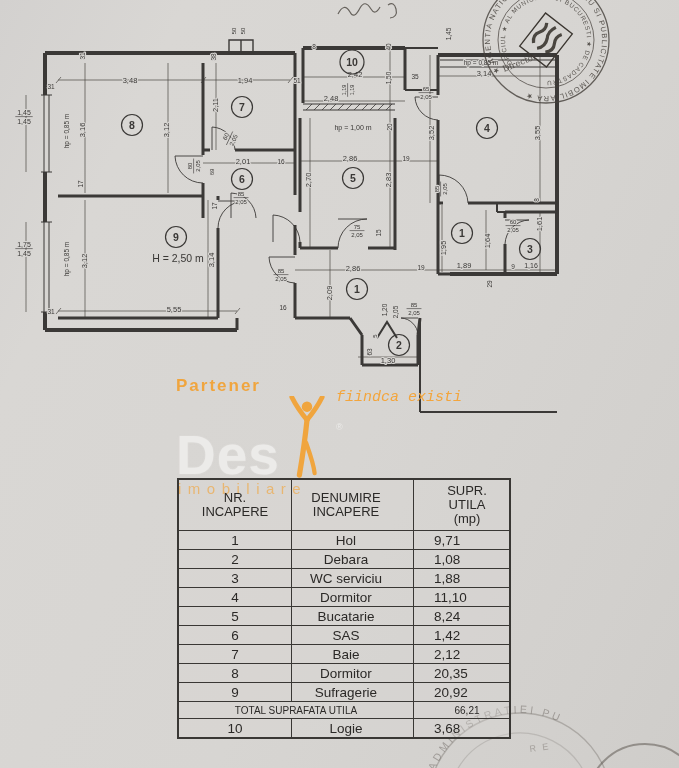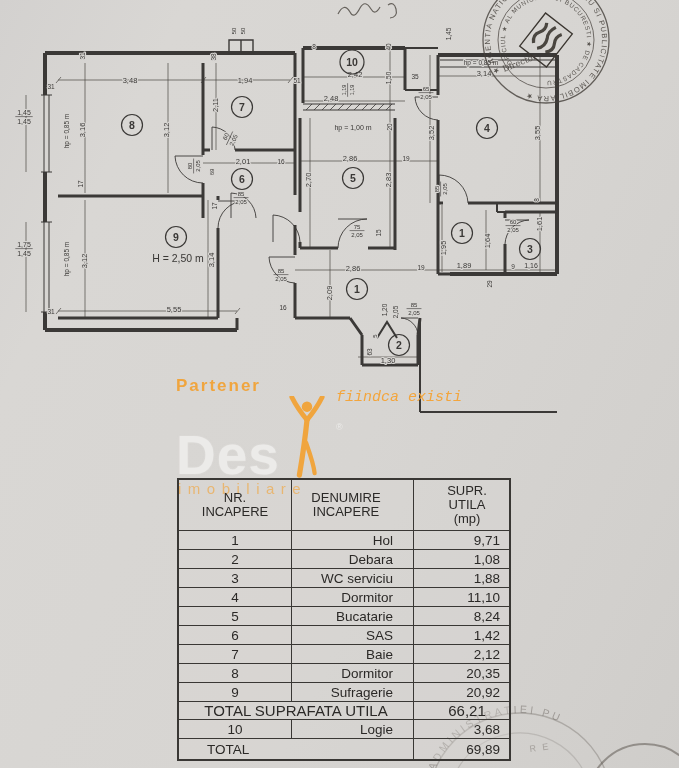--- a/index.html
+++ b/index.html
@@ -31,7 +31,7 @@
   .recap-table{border:2.5px solid #393734;}
   .recap-table th{font-size:13px;line-height:1.1;height:50px;text-align:center;}
   .col-nr{width:72px;text-align:center;}
-  .col-name{width:94px;text-align:right;padding-left:7px !important;}
+  .col-name{width:94px;text-align:center;padding-left:7px !important;}
   .col-area{width:66px;text-align:right;padding-right:9px !important;}
   .row-subtotal td{font-size:15px;text-align:center;height:16px;}
   .row-total td{height:20px;}

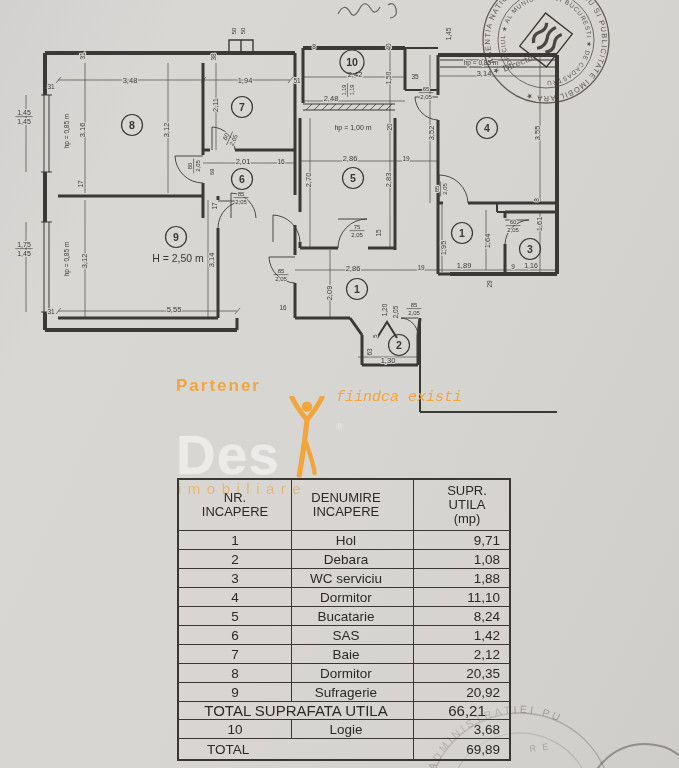--- a/index.html
+++ b/index.html
@@ -32,7 +32,7 @@
   .recap-table th{font-size:13px;line-height:1.1;height:50px;text-align:center;}
   .col-nr{width:72px;text-align:center;}
   .col-name{width:94px;text-align:center;padding-left:7px !important;}
-  .col-area{width:66px;text-align:right;padding-right:9px !important;}
+  .col-area{width:66px;padding-right:9px !important;}
   .row-subtotal td{font-size:15px;text-align:center;height:16px;}
   .row-total td{height:20px;}
   .total-label{text-align:left;padding-left:28px !important;}

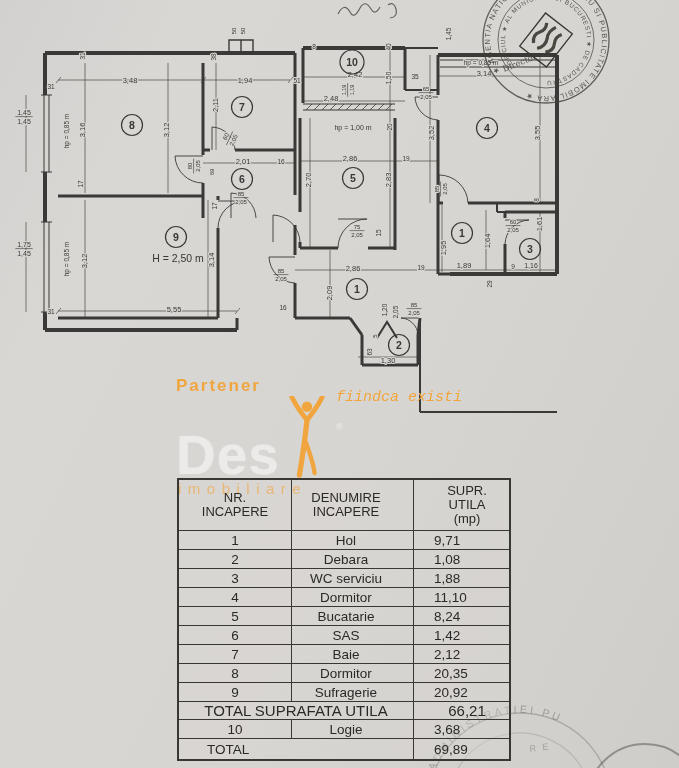--- a/index.html
+++ b/index.html
@@ -33,7 +33,7 @@
   .col-nr{width:72px;text-align:center;}
   .col-name{width:94px;text-align:center;padding-left:7px !important;}
   .col-area{width:66px;padding-right:9px !important;}
-  .row-subtotal td{font-size:15px;text-align:center;height:16px;}
+  .row-subtotal td{font-size:10px;text-align:center;height:16px;}
   .row-total td{height:20px;}
   .total-label{text-align:left;padding-left:28px !important;}
 </style>

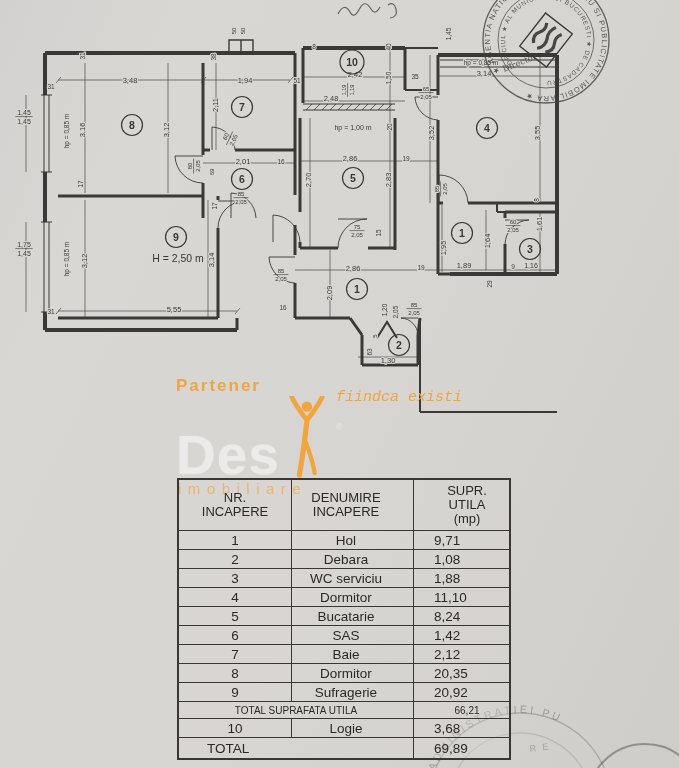--- a/index.html
+++ b/index.html
@@ -530,10 +530,6 @@
         <td class="col-name">Logie</td>
         <td class="col-area">3,68</td>
       </tr>
-      <tr class="row-total">
-        <td colspan="2" class="total-label">TOTAL</td>
-        <td class="col-area">69,89</td>
-      </tr>
     </tbody>
   </table>
 

